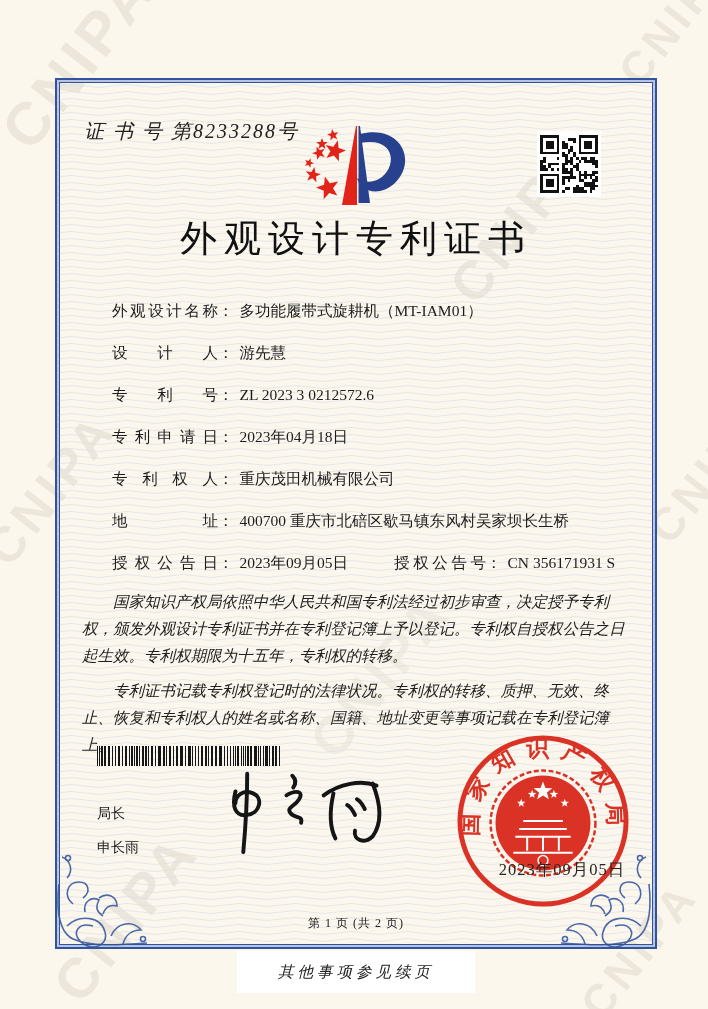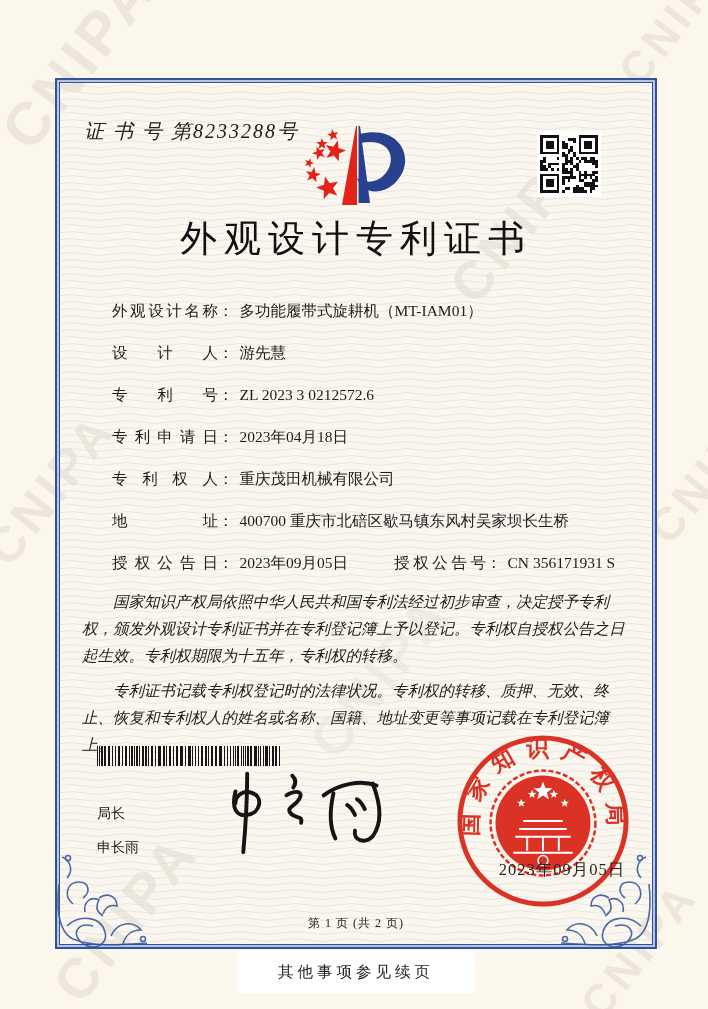--- a/index.html
+++ b/index.html
@@ -38,7 +38,7 @@
   .page-no{position:absolute;left:0;top:835px;width:100%;text-align:center;font-size:12px;letter-spacing:1px;color:#222;}
   .footer-box{position:absolute;left:237px;top:951px;width:238px;height:42px;background:#ffffff;z-index:3;
               display:flex;align-items:center;justify-content:center;}
-  .footer-note{font-size:15.5px;letter-spacing:4px;color:#222;}
+  .footer-note{font-size:15.5px;font-style:italic;letter-spacing:4px;color:#222;}
 </style>
 </head>
 <body>

